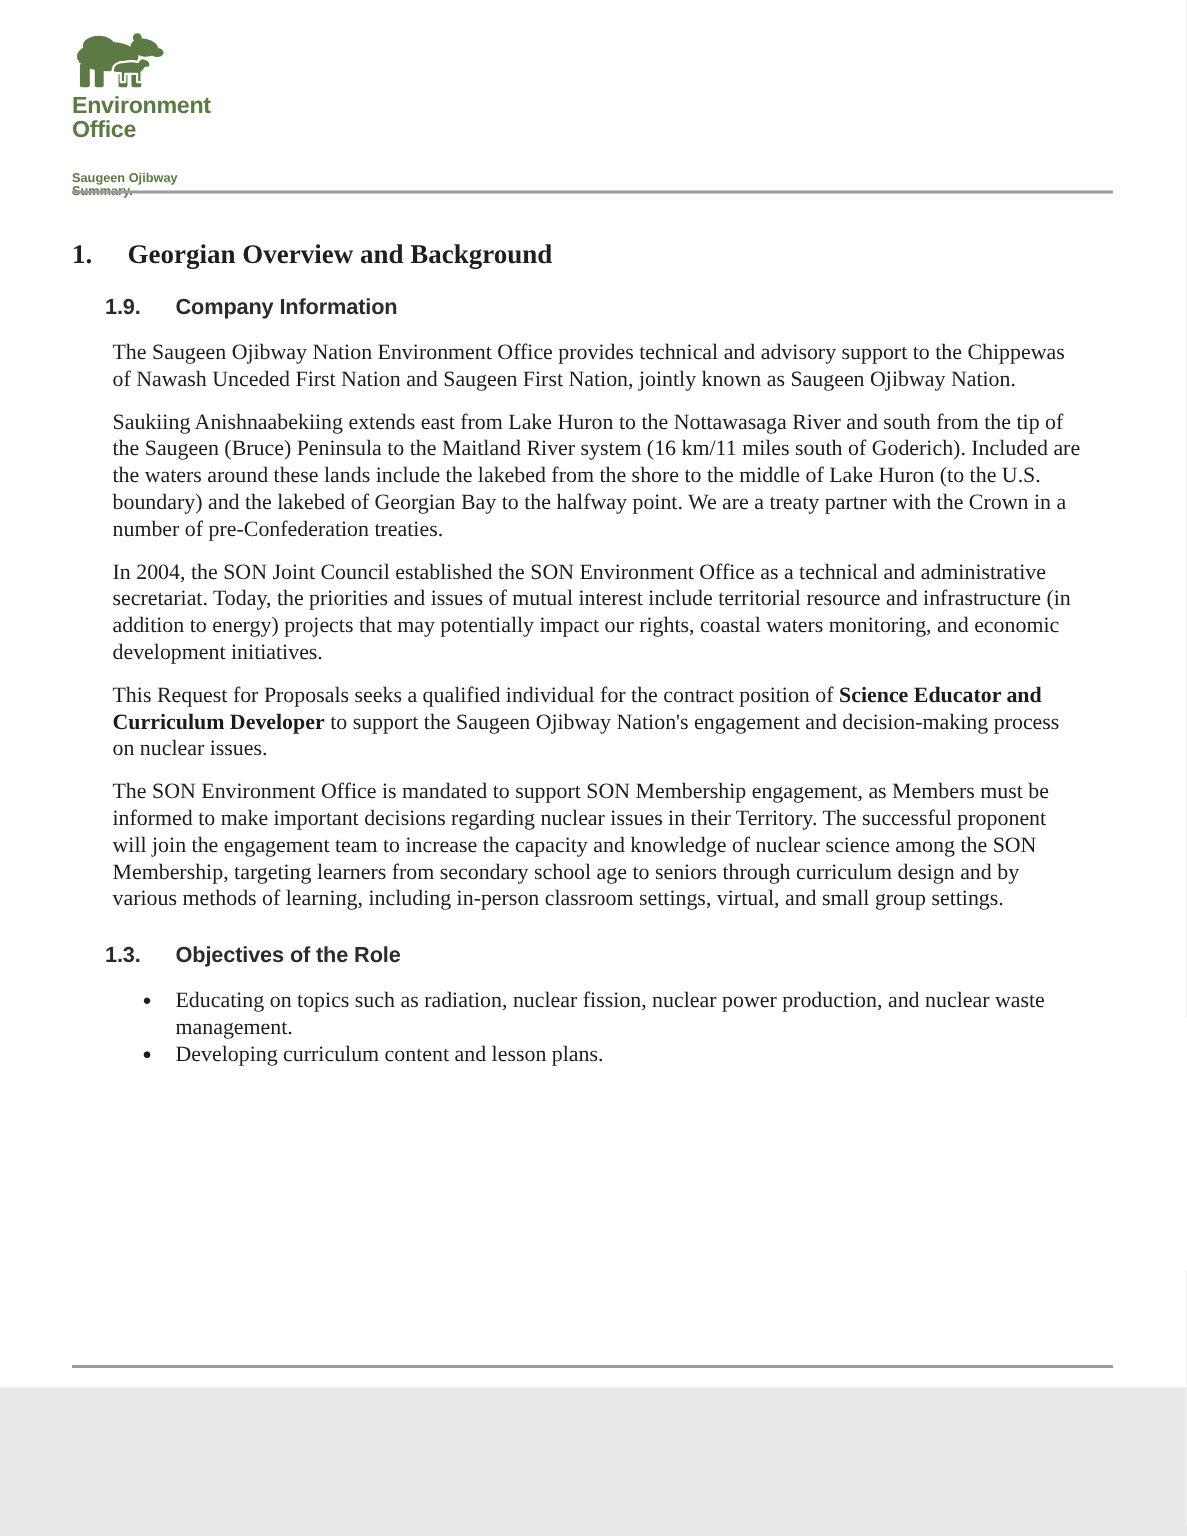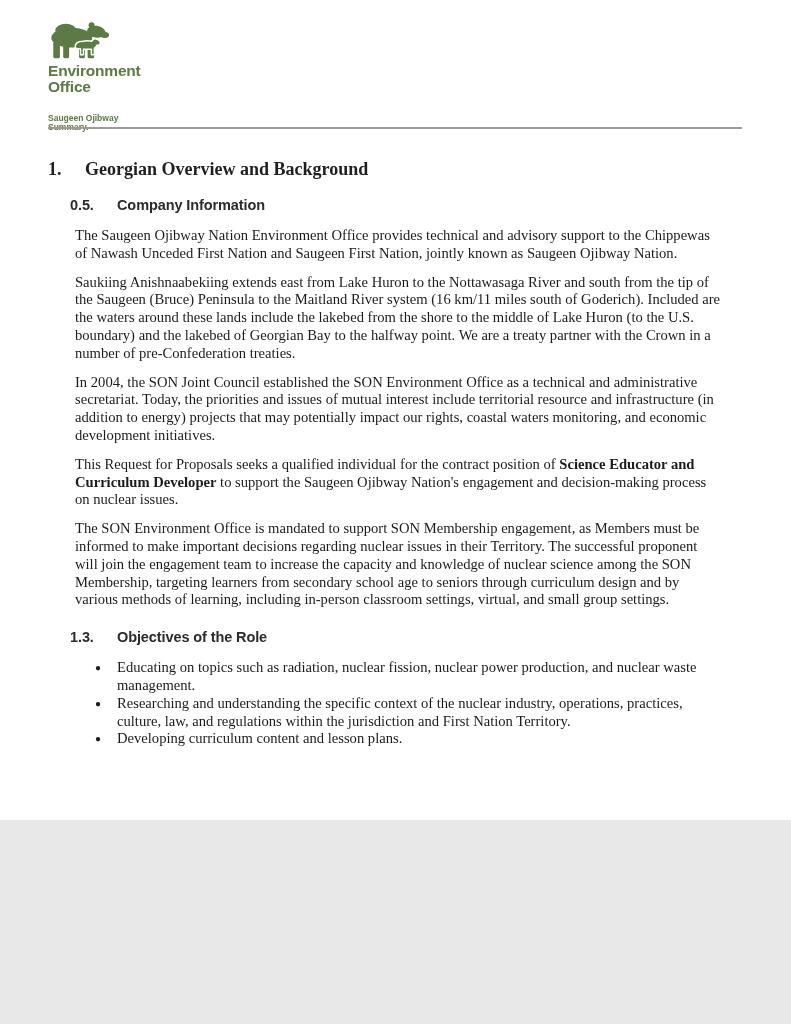--- a/index.html
+++ b/index.html
@@ -5,7 +5,7 @@
   html,body { margin:0; padding:0; background:#e8e8e8; }
   .page {
     position:relative;
-    width:791px; height:820px;
+    width:791px; height:925px;
     margin:0 auto;
     background:#ffffff;
     overflow:hidden;

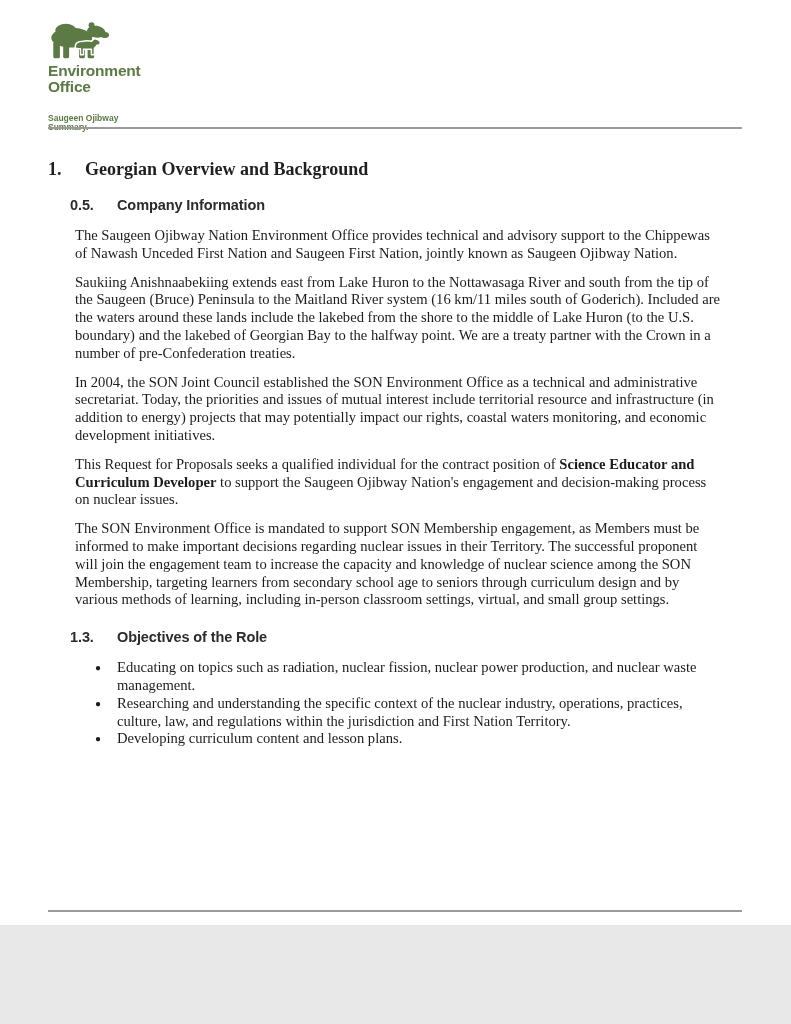--- a/index.html
+++ b/index.html
@@ -108,7 +108,7 @@
     </div>
 
     <div class="sub-head">
-      <span class="num">0.5.</span>
+      <span class="num">1.9.</span>
       <span>Company Information</span>
     </div>
 

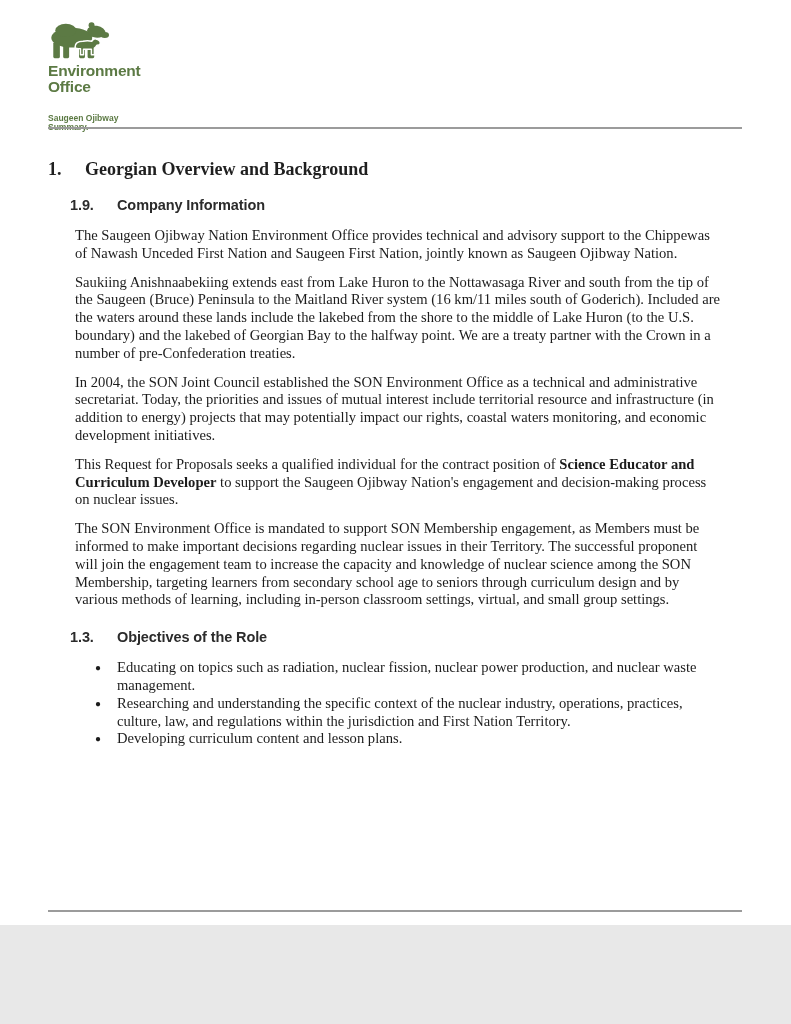--- a/index.html
+++ b/index.html
@@ -133,7 +133,6 @@
       </li>
       <li>
         <span class="marker">●</span>
-        <span>Researching and understanding the specific context of the nuclear industry, operations, practices, culture, law, and regulations within the jurisdiction and First Nation Territory.</span>
       </li>
       <li>
         <span class="marker">●</span>

